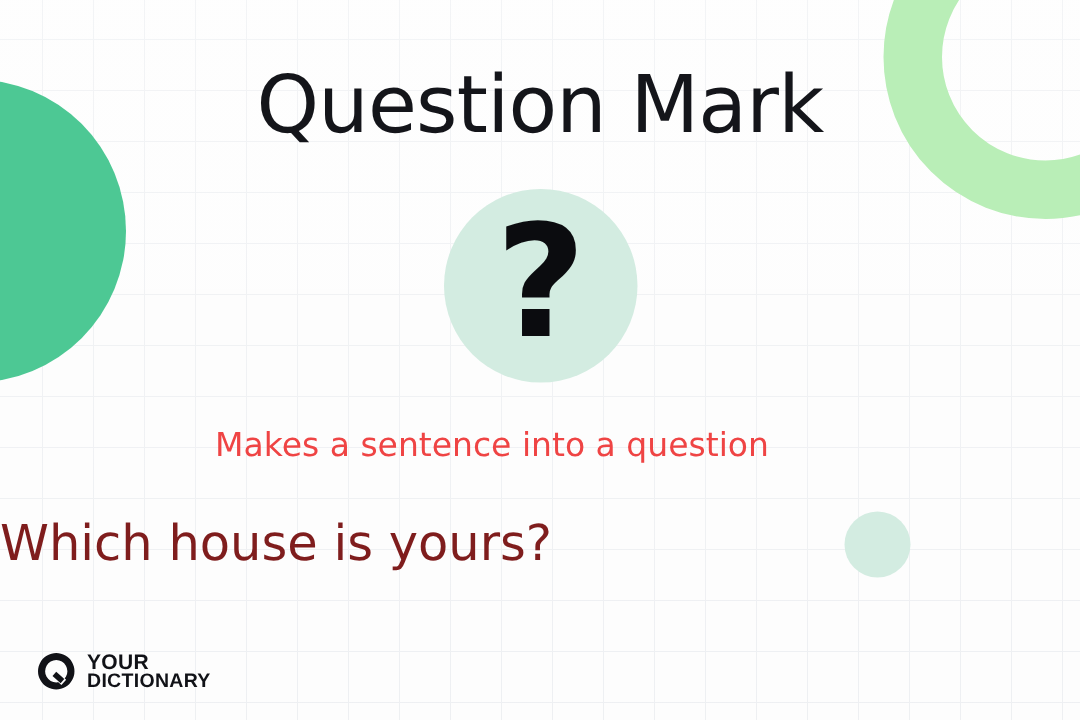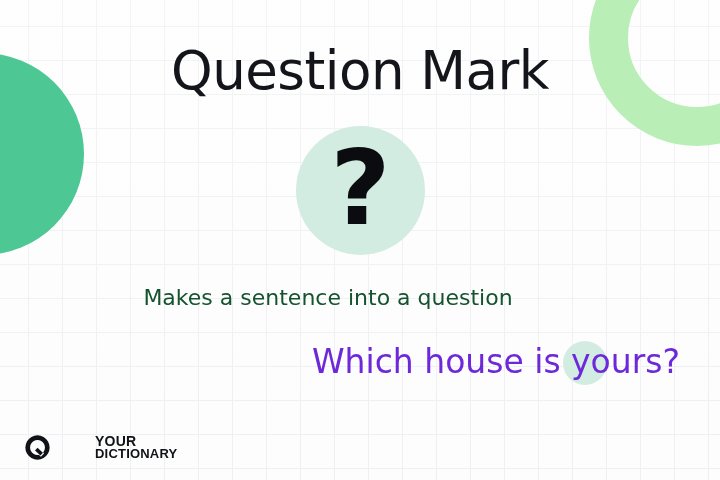--- a/index.html
+++ b/index.html
@@ -123,7 +123,7 @@
     font-size: 22px;
     line-height: 1.2;
     font-weight: 400;
-    color: #14532d;
+    color: #ef4444;
     font-family: "DejaVu Sans", sans-serif;
   }
   .example {

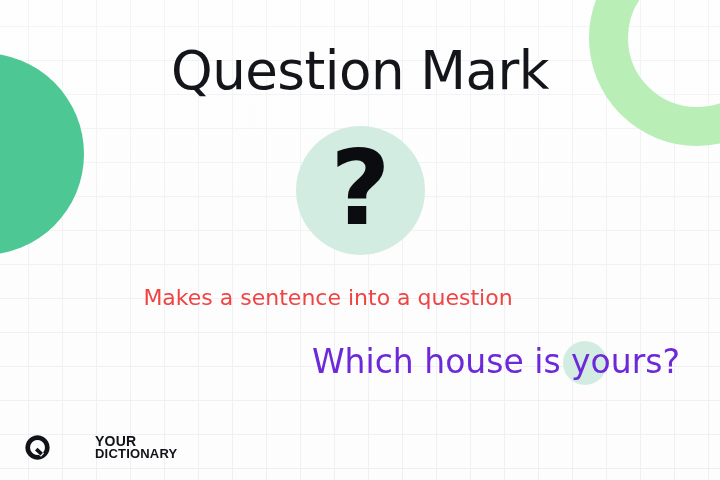--- a/index.html
+++ b/index.html
@@ -131,11 +131,11 @@
     top: 341px;
     left: 0;
     width: 680px;
-    text-align: right;
+    text-align: left;
     font-size: 33px;
     line-height: 1.25;
     font-weight: 400;
-    color: #6d28d9;
+    color: #7f1d1d;
     font-family: "DejaVu Sans", sans-serif;
   }
 

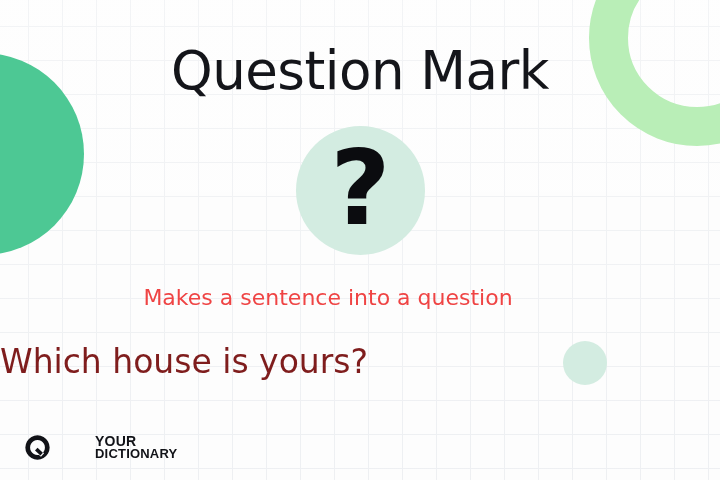--- a/index.html
+++ b/index.html
@@ -161,7 +161,6 @@
     font-family: "Liberation Sans", sans-serif;
     font-weight: 700;
     color: #111217;
-    margin-left: 37px;
   }
   .logo-line1 { font-size: 14px; letter-spacing: 0.2px; }
   .logo-line2 { font-size: 13px; letter-spacing: 0.2px; }

